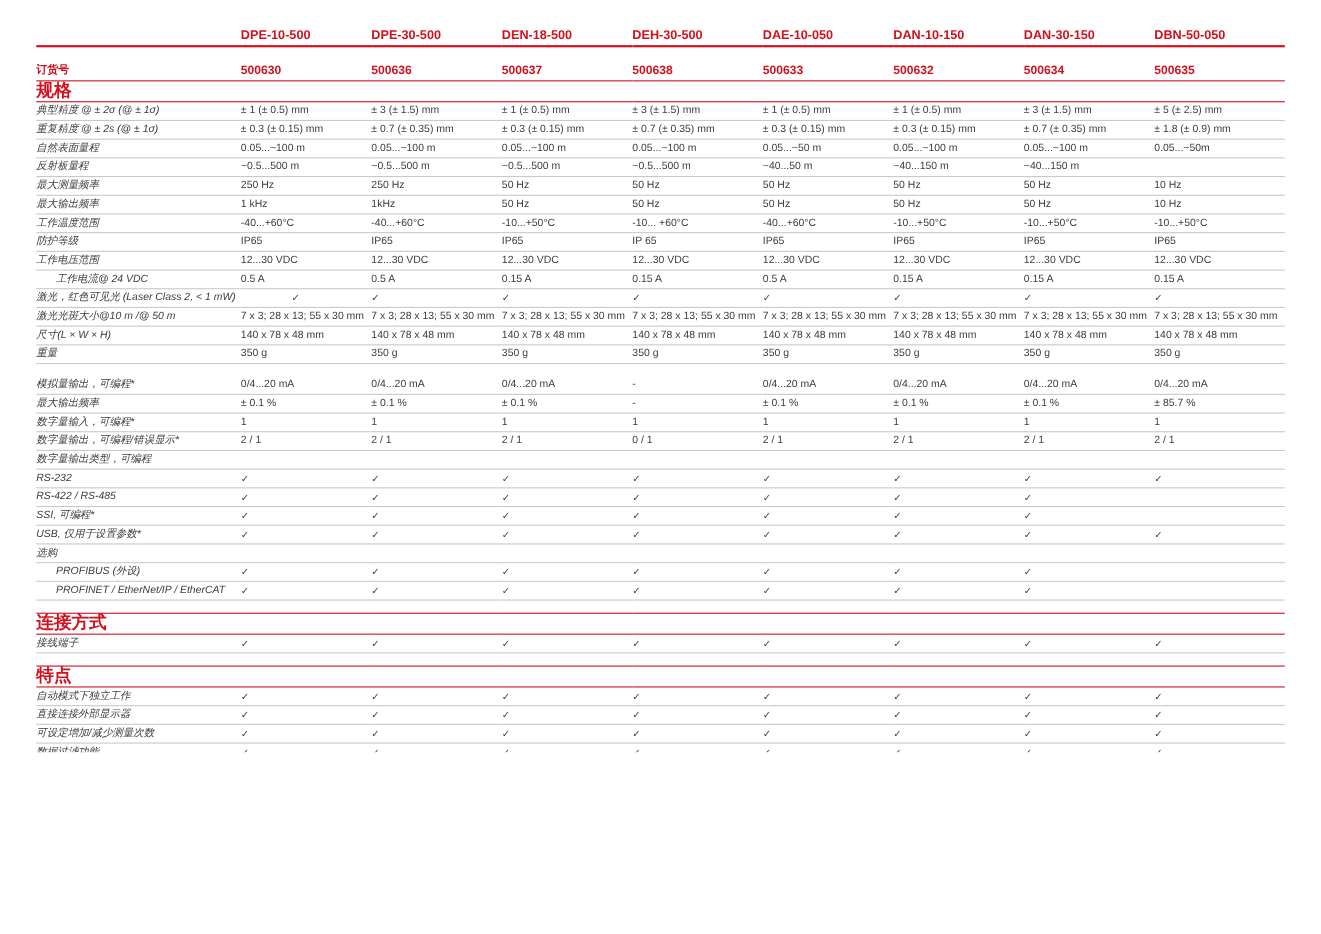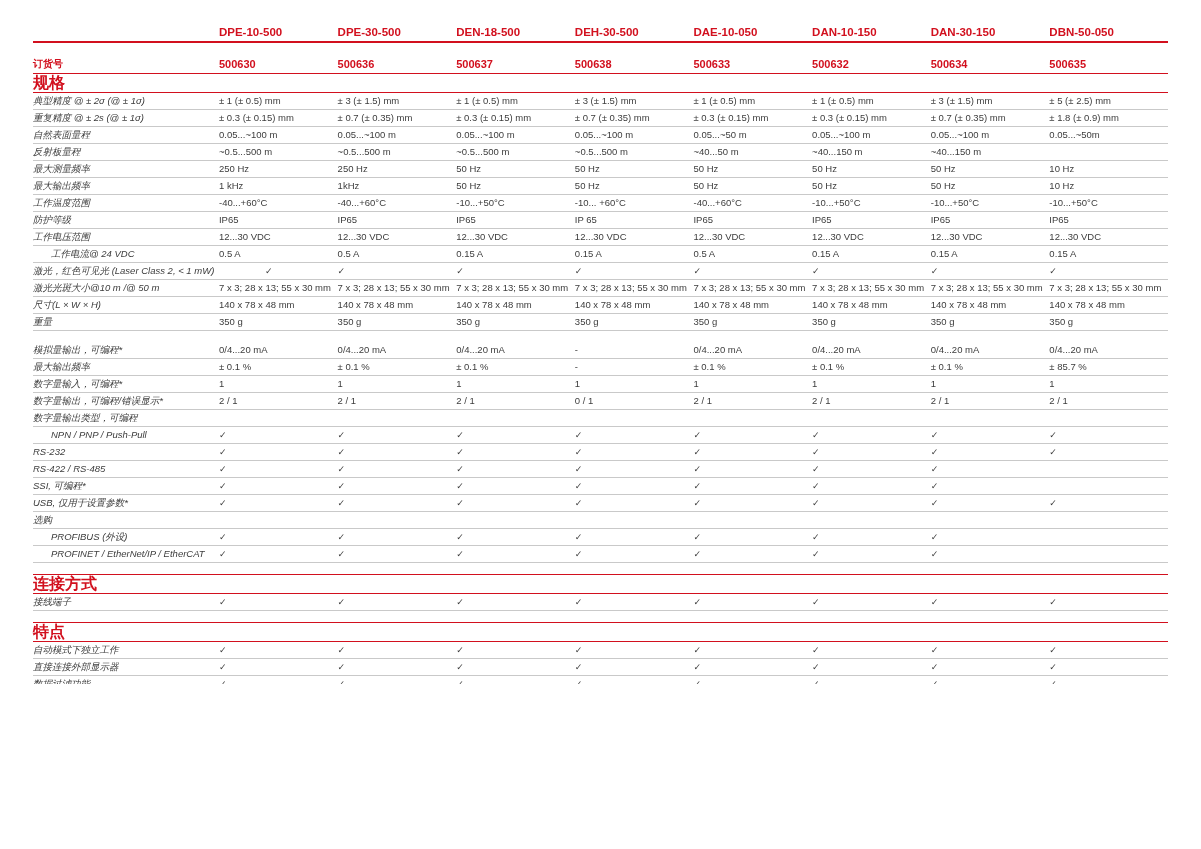--- a/index.html
+++ b/index.html
@@ -326,17 +326,6 @@
           <td></td>
         </tr>
         <tr class="data-row">
-          <td class="rowlabel indent">NPN / PNP / Push-Pull</td>
-          <td class="check">✓</td>
-          <td class="check">✓</td>
-          <td class="check">✓</td>
-          <td class="check">✓</td>
-          <td class="check">✓</td>
-          <td class="check">✓</td>
-          <td class="check">✓</td>
-          <td class="check">✓</td>
-        </tr>
-        <tr class="data-row">
           <td class="rowlabel">RS-232</td>
           <td class="check">✓</td>
           <td class="check">✓</td>

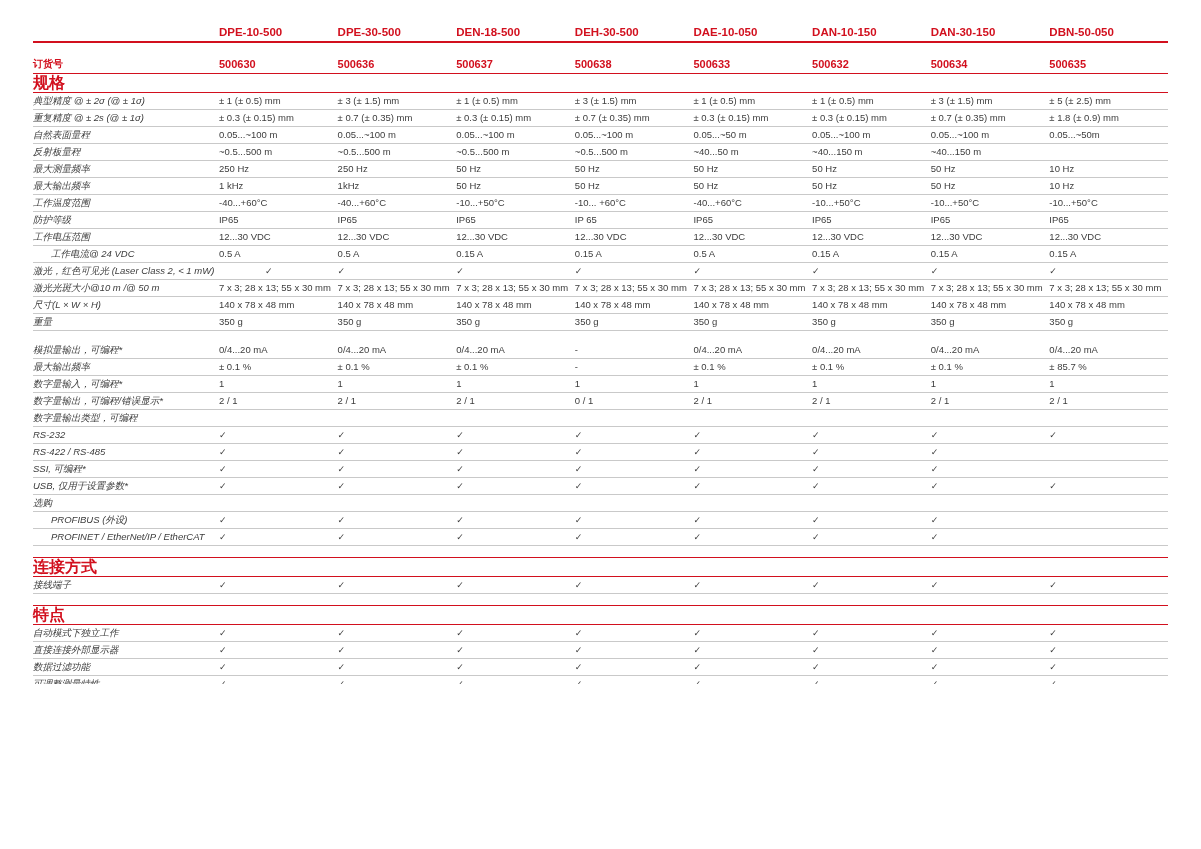--- a/index.html
+++ b/index.html
@@ -448,6 +448,17 @@
           <td class="check">✓</td>
         </tr>
         <tr class="data-row">
+          <td class="rowlabel">可设定增加/减少测量次数</td>
+          <td class="check">✓</td>
+          <td class="check">✓</td>
+          <td class="check">✓</td>
+          <td class="check">✓</td>
+          <td class="check">✓</td>
+          <td class="check">✓</td>
+          <td class="check">✓</td>
+          <td class="check">✓</td>
+        </tr>
+        <tr class="data-row">
           <td class="rowlabel">数据过滤功能</td>
           <td class="check">✓</td>
           <td class="check">✓</td>

